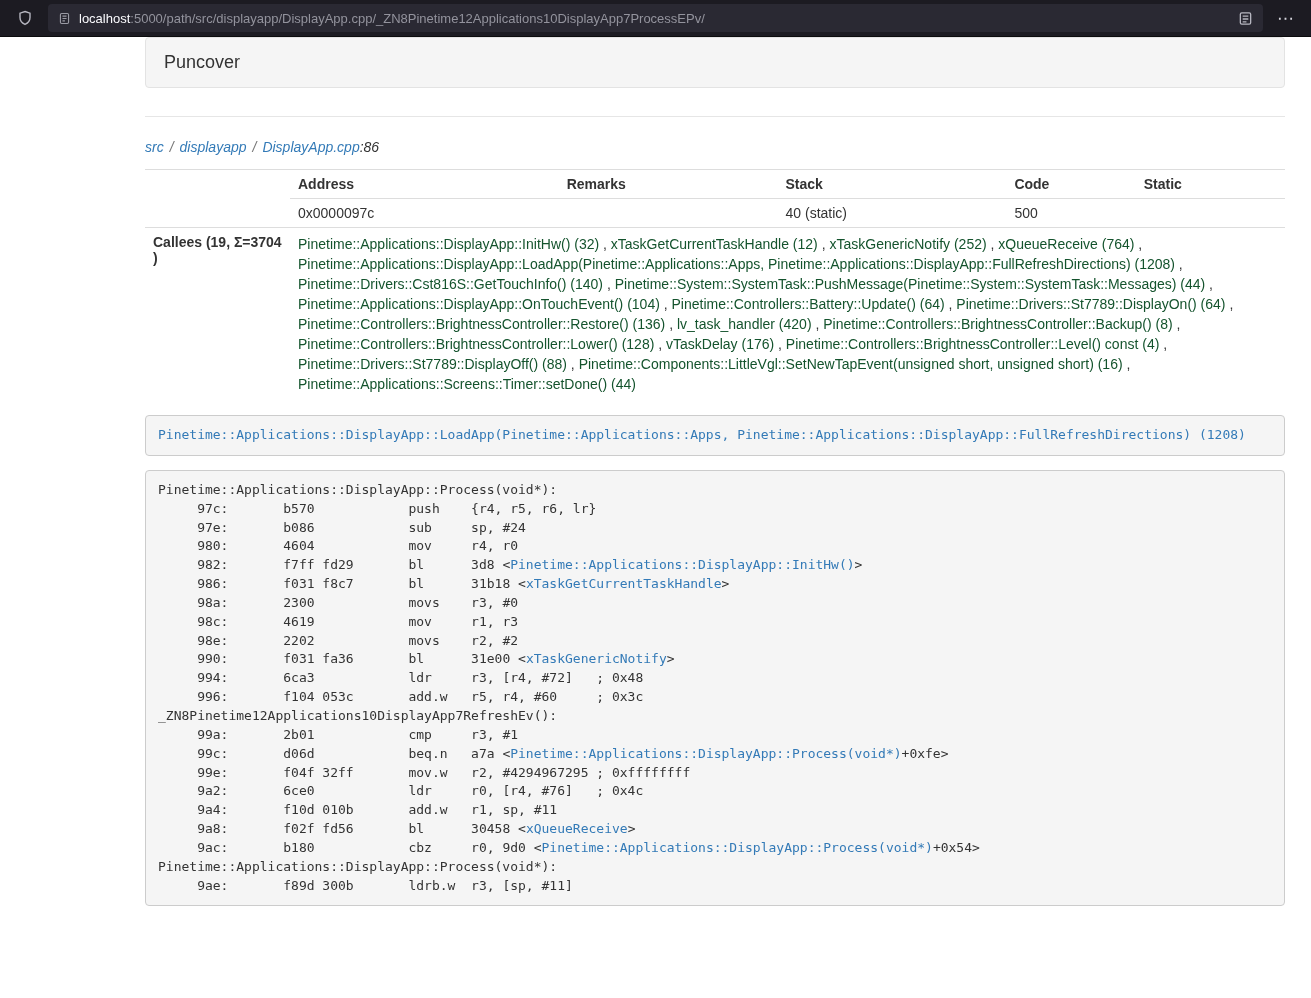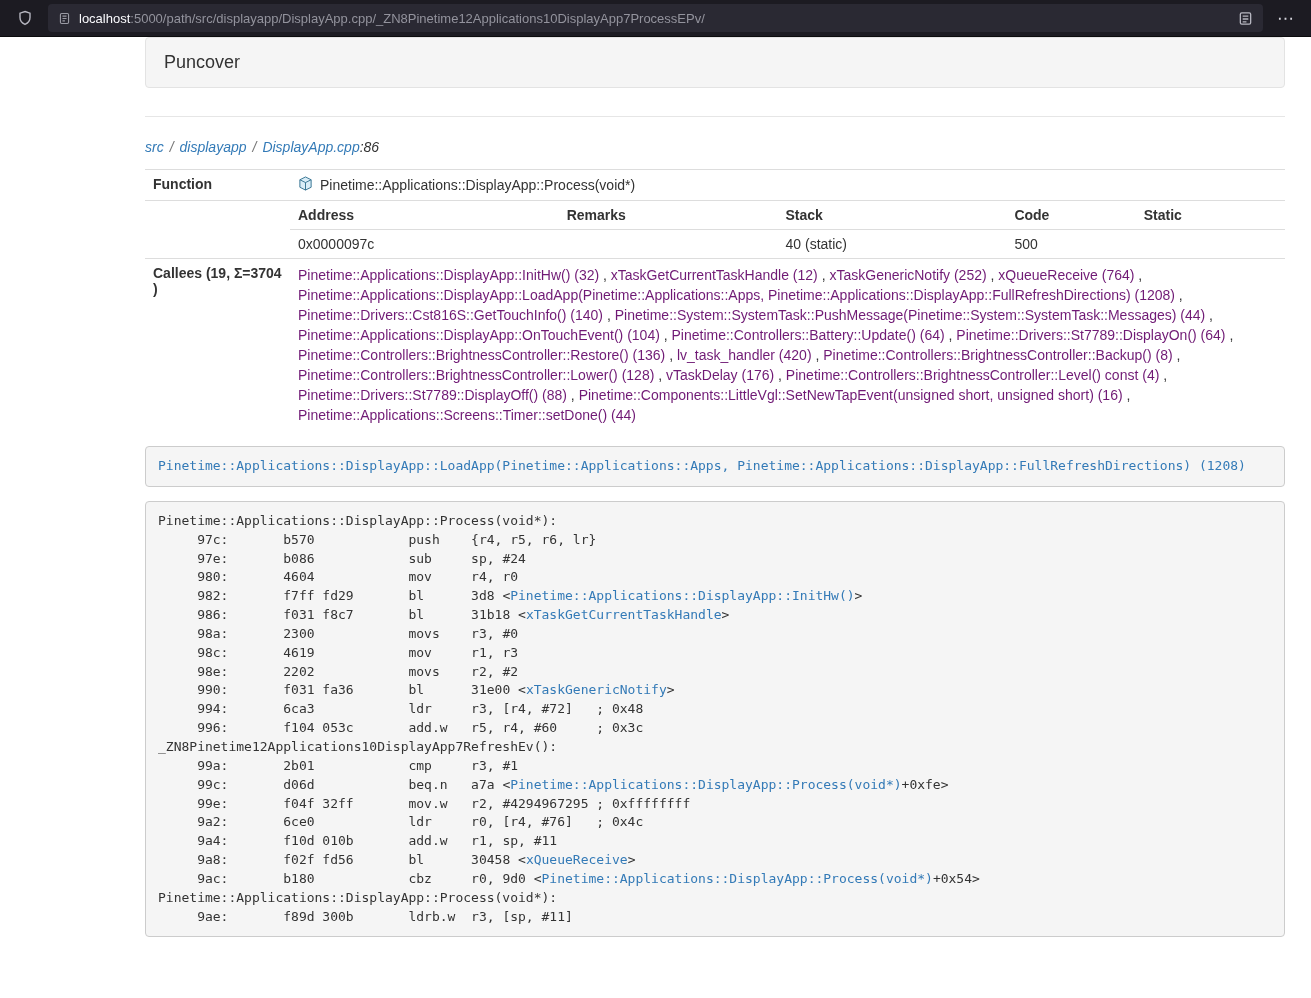--- a/index.html
+++ b/index.html
@@ -125,20 +125,6 @@
   <table class="main">
     <tbody>
       <tr>
-        <th>Function</th>
-        <td>
-          <span class="fn-sig">
-            <span>
-              <svg width="15" height="15" viewBox="0 0 16 16">
-                <path d="M8 1 L14 4 V12 L8 15 L2 12 V4 Z" fill="#d9edf7" stroke="#31708f" stroke-width="1"></path>
-                <path d="M2 4 L8 7 L14 4 M8 7 V15" fill="none" stroke="#31708f" stroke-width="1"></path>
-              </svg>
-            </span>
-            <span>Pinetime::Applications::DisplayApp::Process(void*)</span>
-          </span>
-        </td>
-      </tr>
-      <tr>
         <th></th>
         <td class="inner-wrap">
           <table class="inner">

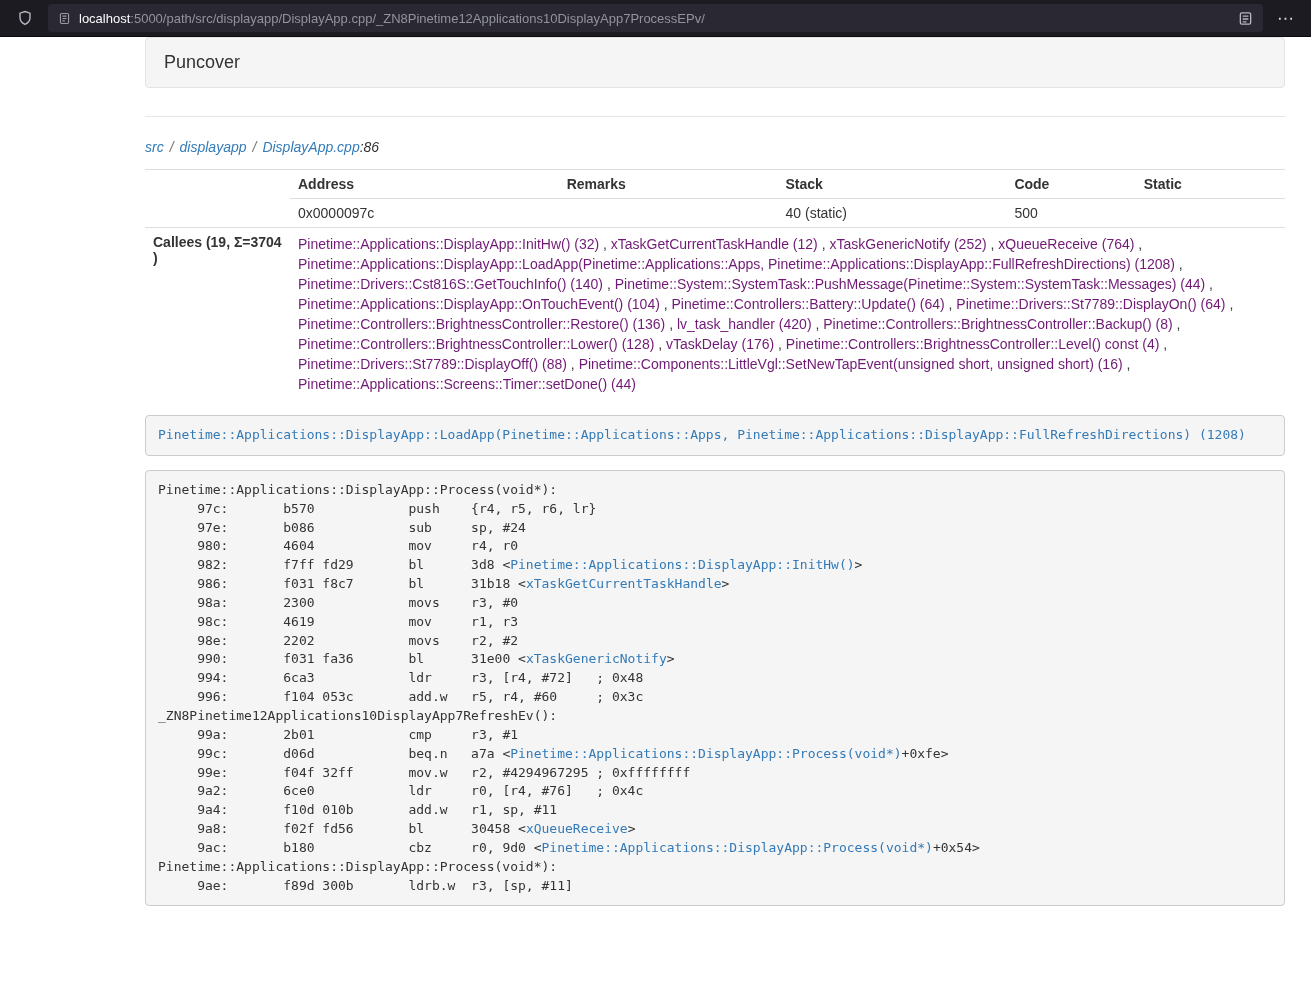--- a/index.html
+++ b/index.html
@@ -67,7 +67,7 @@
   table.inner th:nth-child(5) { width: 15%; }
 
   .callees-cell { line-height: 20px; }
-  .callees-cell a { color: #701a75; text-decoration: none; cursor: pointer; }
+  .callees-cell a { color: #14532d; text-decoration: none; cursor: pointer; }
   .callees-cell .csep { color: #333; }
 
   pre {

